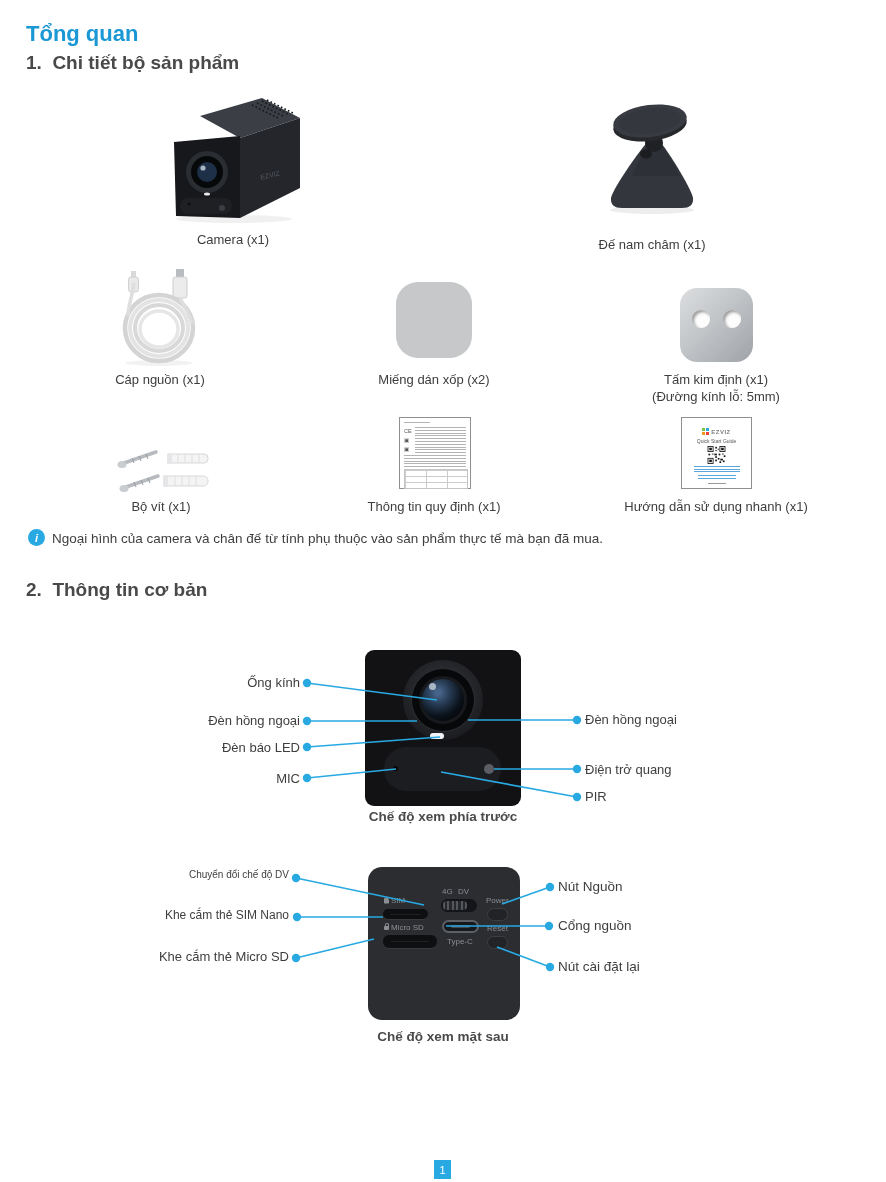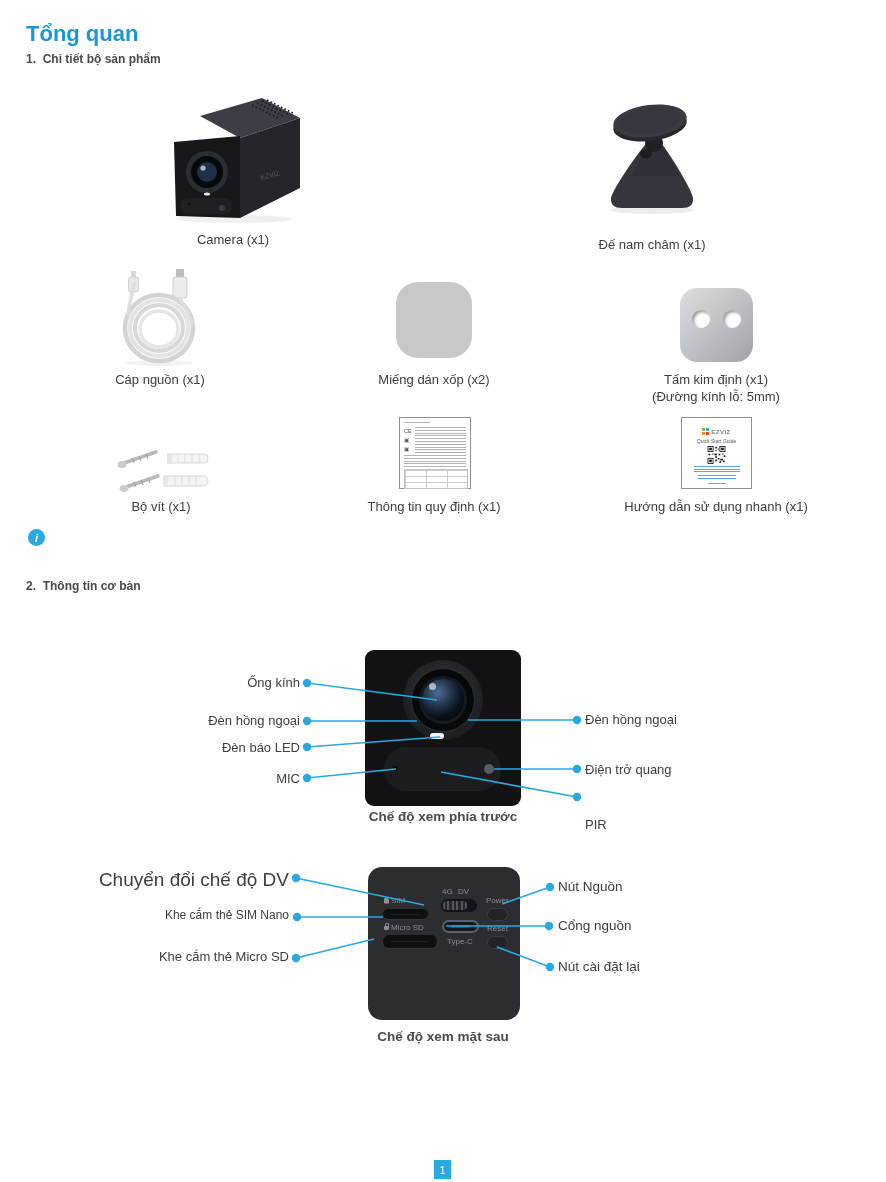--- a/index.html
+++ b/index.html
@@ -6,7 +6,7 @@
   .page{position:relative;width:886px;height:1182px;background:#fff;overflow:hidden;
         font-family:"Liberation Sans","DejaVu Sans",sans-serif;color:#3d3d3d;}
   h1.title{position:absolute;left:26px;top:21px;margin:0;font-size:22px;font-weight:bold;color:#1a97d5;}
-  h2.sec{position:absolute;left:26px;margin:0;font-size:12px;font-weight:bold;color:#494949;}
+  h2.sec{position:absolute;left:26px;margin:0;font-size:19px;font-weight:bold;color:#494949;}
   .plabel{position:absolute;transform:translateX(-50%);font-size:13px;color:#3d3d3d;white-space:nowrap;text-align:center;}
   .note-icon{position:absolute;left:28px;top:529px;width:17px;height:17px;border-radius:50%;background:#29a9e2;
              color:#fff;font-size:11px;font-weight:bold;font-style:italic;display:flex;align-items:center;justify-content:center;}

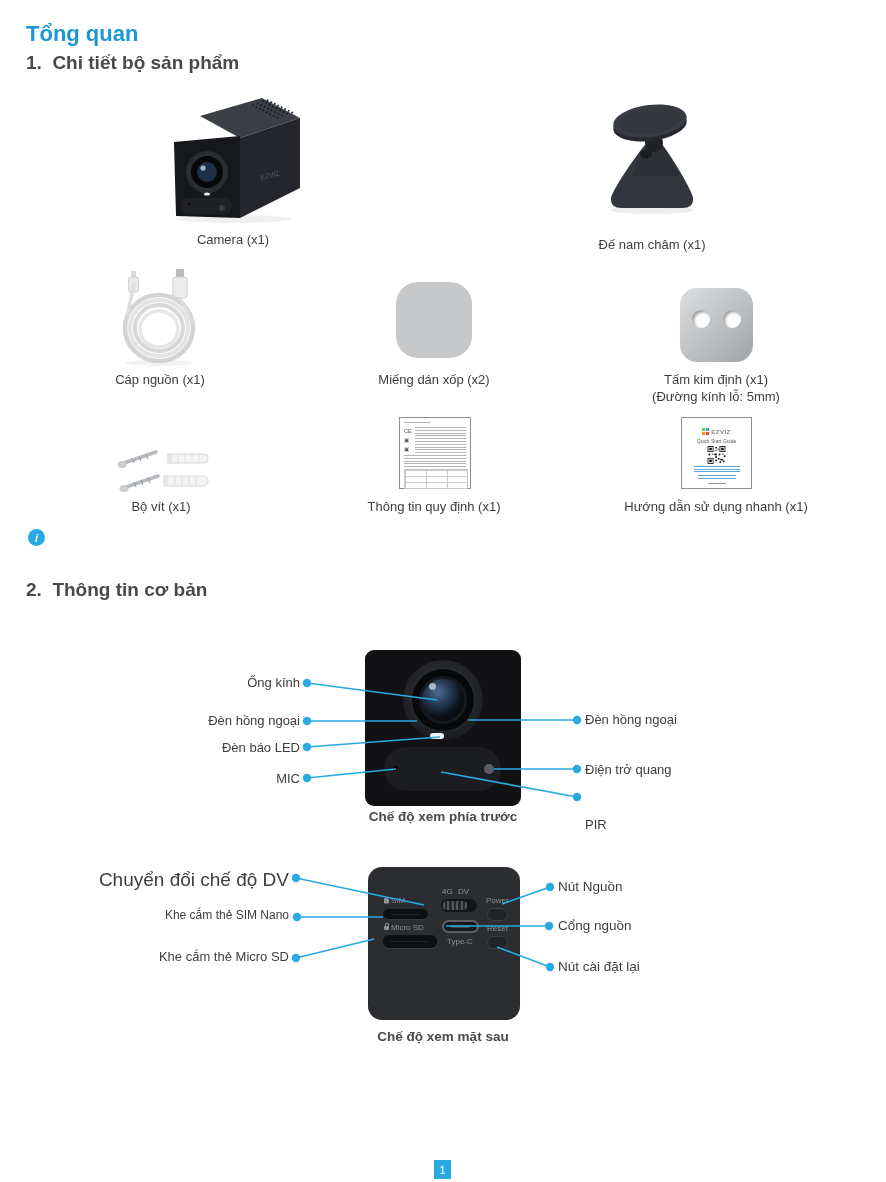--- a/index.html
+++ b/index.html
@@ -241,6 +241,7 @@
   <div class="plabel" style="left:716px;top:499px;">Hướng dẫn sử dụng nhanh (x1)</div>
 
   <div class="note-icon">i</div>
+  <div class="note-text">Ngoại hình của camera và chân đế từ tính phụ thuộc vào sản phẩm thực tế mà bạn đã mua.</div>
 
   <h2 class="sec" style="top:579px;text-align:right;">2.&nbsp; Thông tin cơ bản</h2>
 

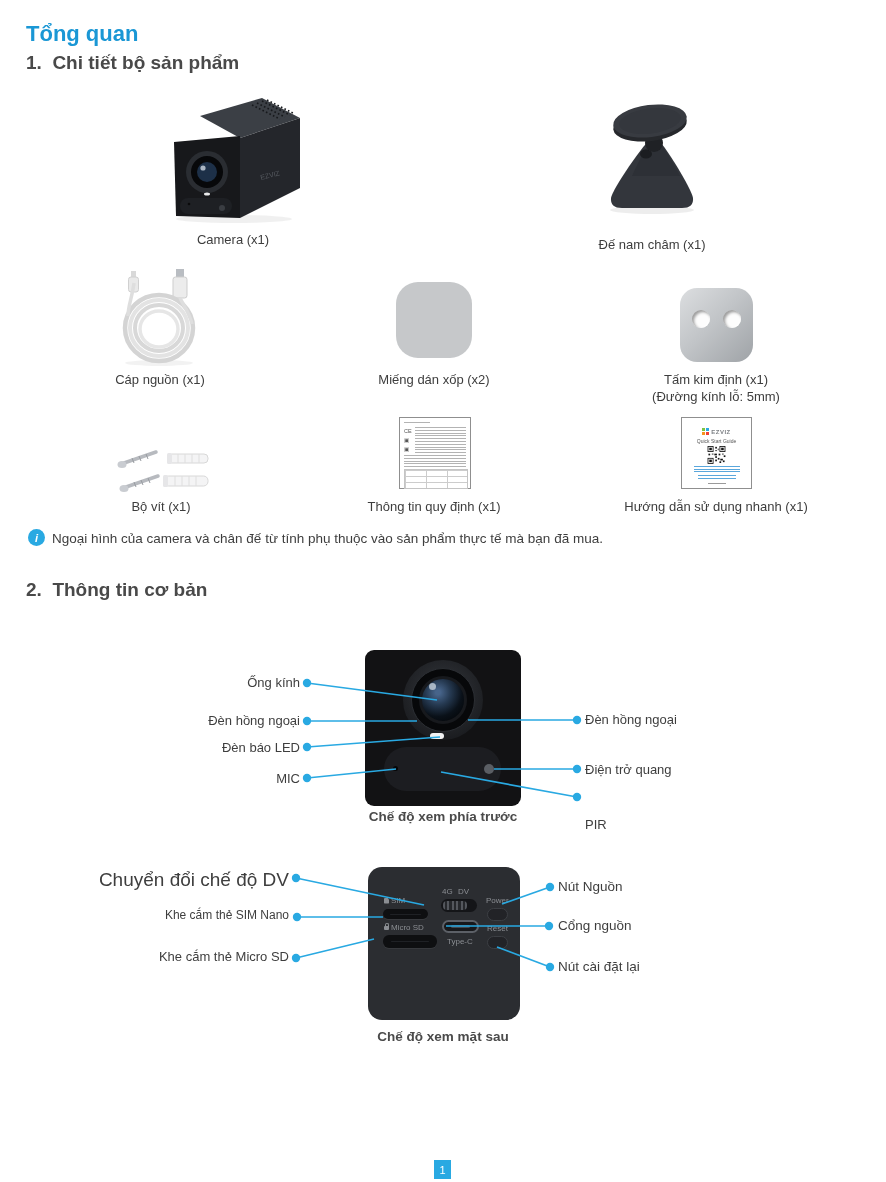--- a/index.html
+++ b/index.html
@@ -284,7 +284,7 @@
   <div class="dlabel r" style="right:586px;top:771px;">MIC</div>
   <div class="dlabel" style="left:585px;top:712px;">Đèn hồng ngoại</div>
   <div class="dlabel" style="left:585px;top:762px;">Điện trở quang</div>
-  <div class="dlabel" style="left:585px;top:789px;margin-top:28px;">PIR</div>
+  <div class="dlabel" style="left:585px;top:789px;">PIR</div>
   <div class="caption" style="top:809px;">Chế độ xem phía trước</div>
 
   <div class="backcam">

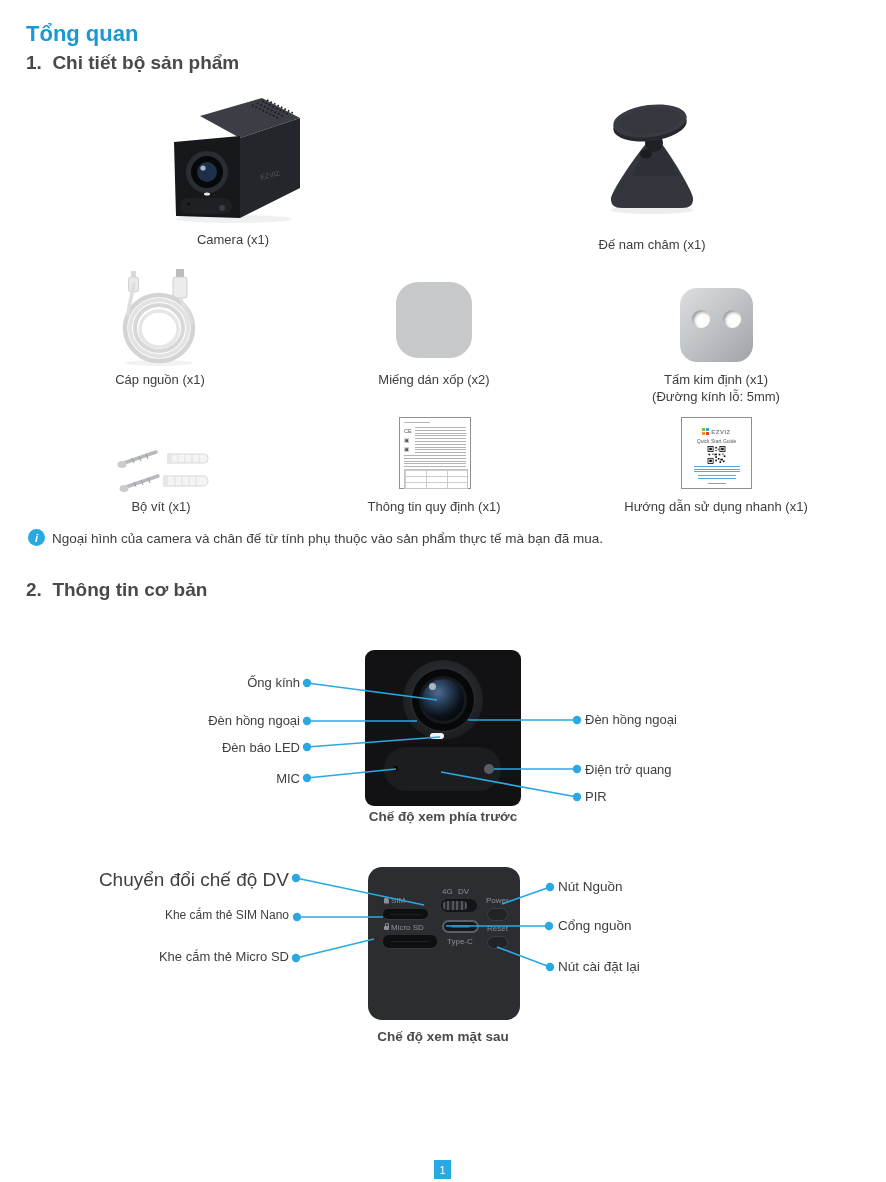--- a/index.html
+++ b/index.html
@@ -330,7 +330,7 @@
     </g>
   </svg>
 
-  <div class="dlabel r" style="right:597px;top:869px;font-size:19px;">Chuyển đổi chế độ DV</div>
+  <div class="dlabel r" style="right:597px;top:869px;font-size:10px;">Chuyển đổi chế độ DV</div>
   <div class="dlabel r" style="right:597px;top:908px;font-size:12px;">Khe cắm thẻ SIM Nano</div>
   <div class="dlabel r" style="right:597px;top:949px;font-size:13px;">Khe cắm thẻ Micro SD</div>
   <div class="dlabel" style="left:558px;top:879px;font-size:13.5px;">Nút Nguồn</div>

